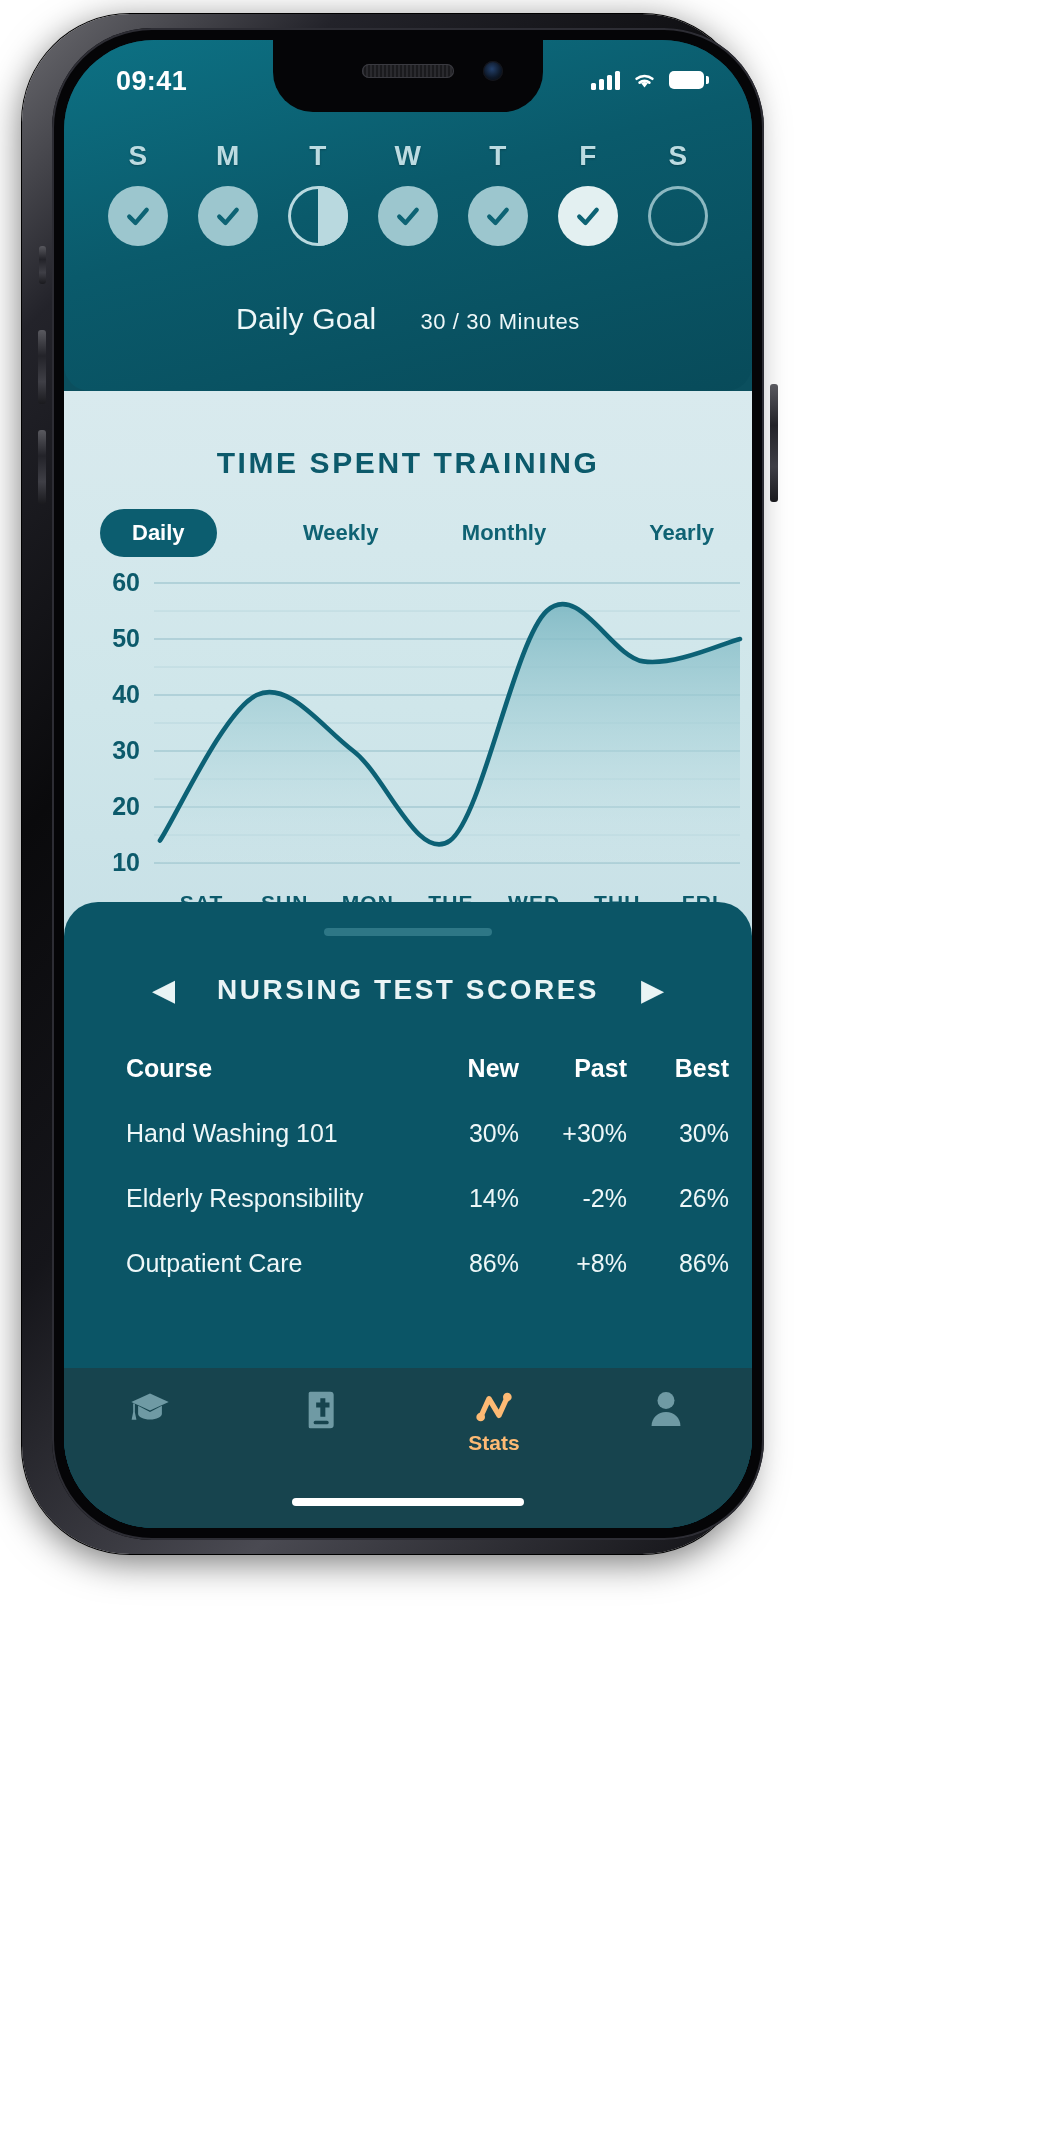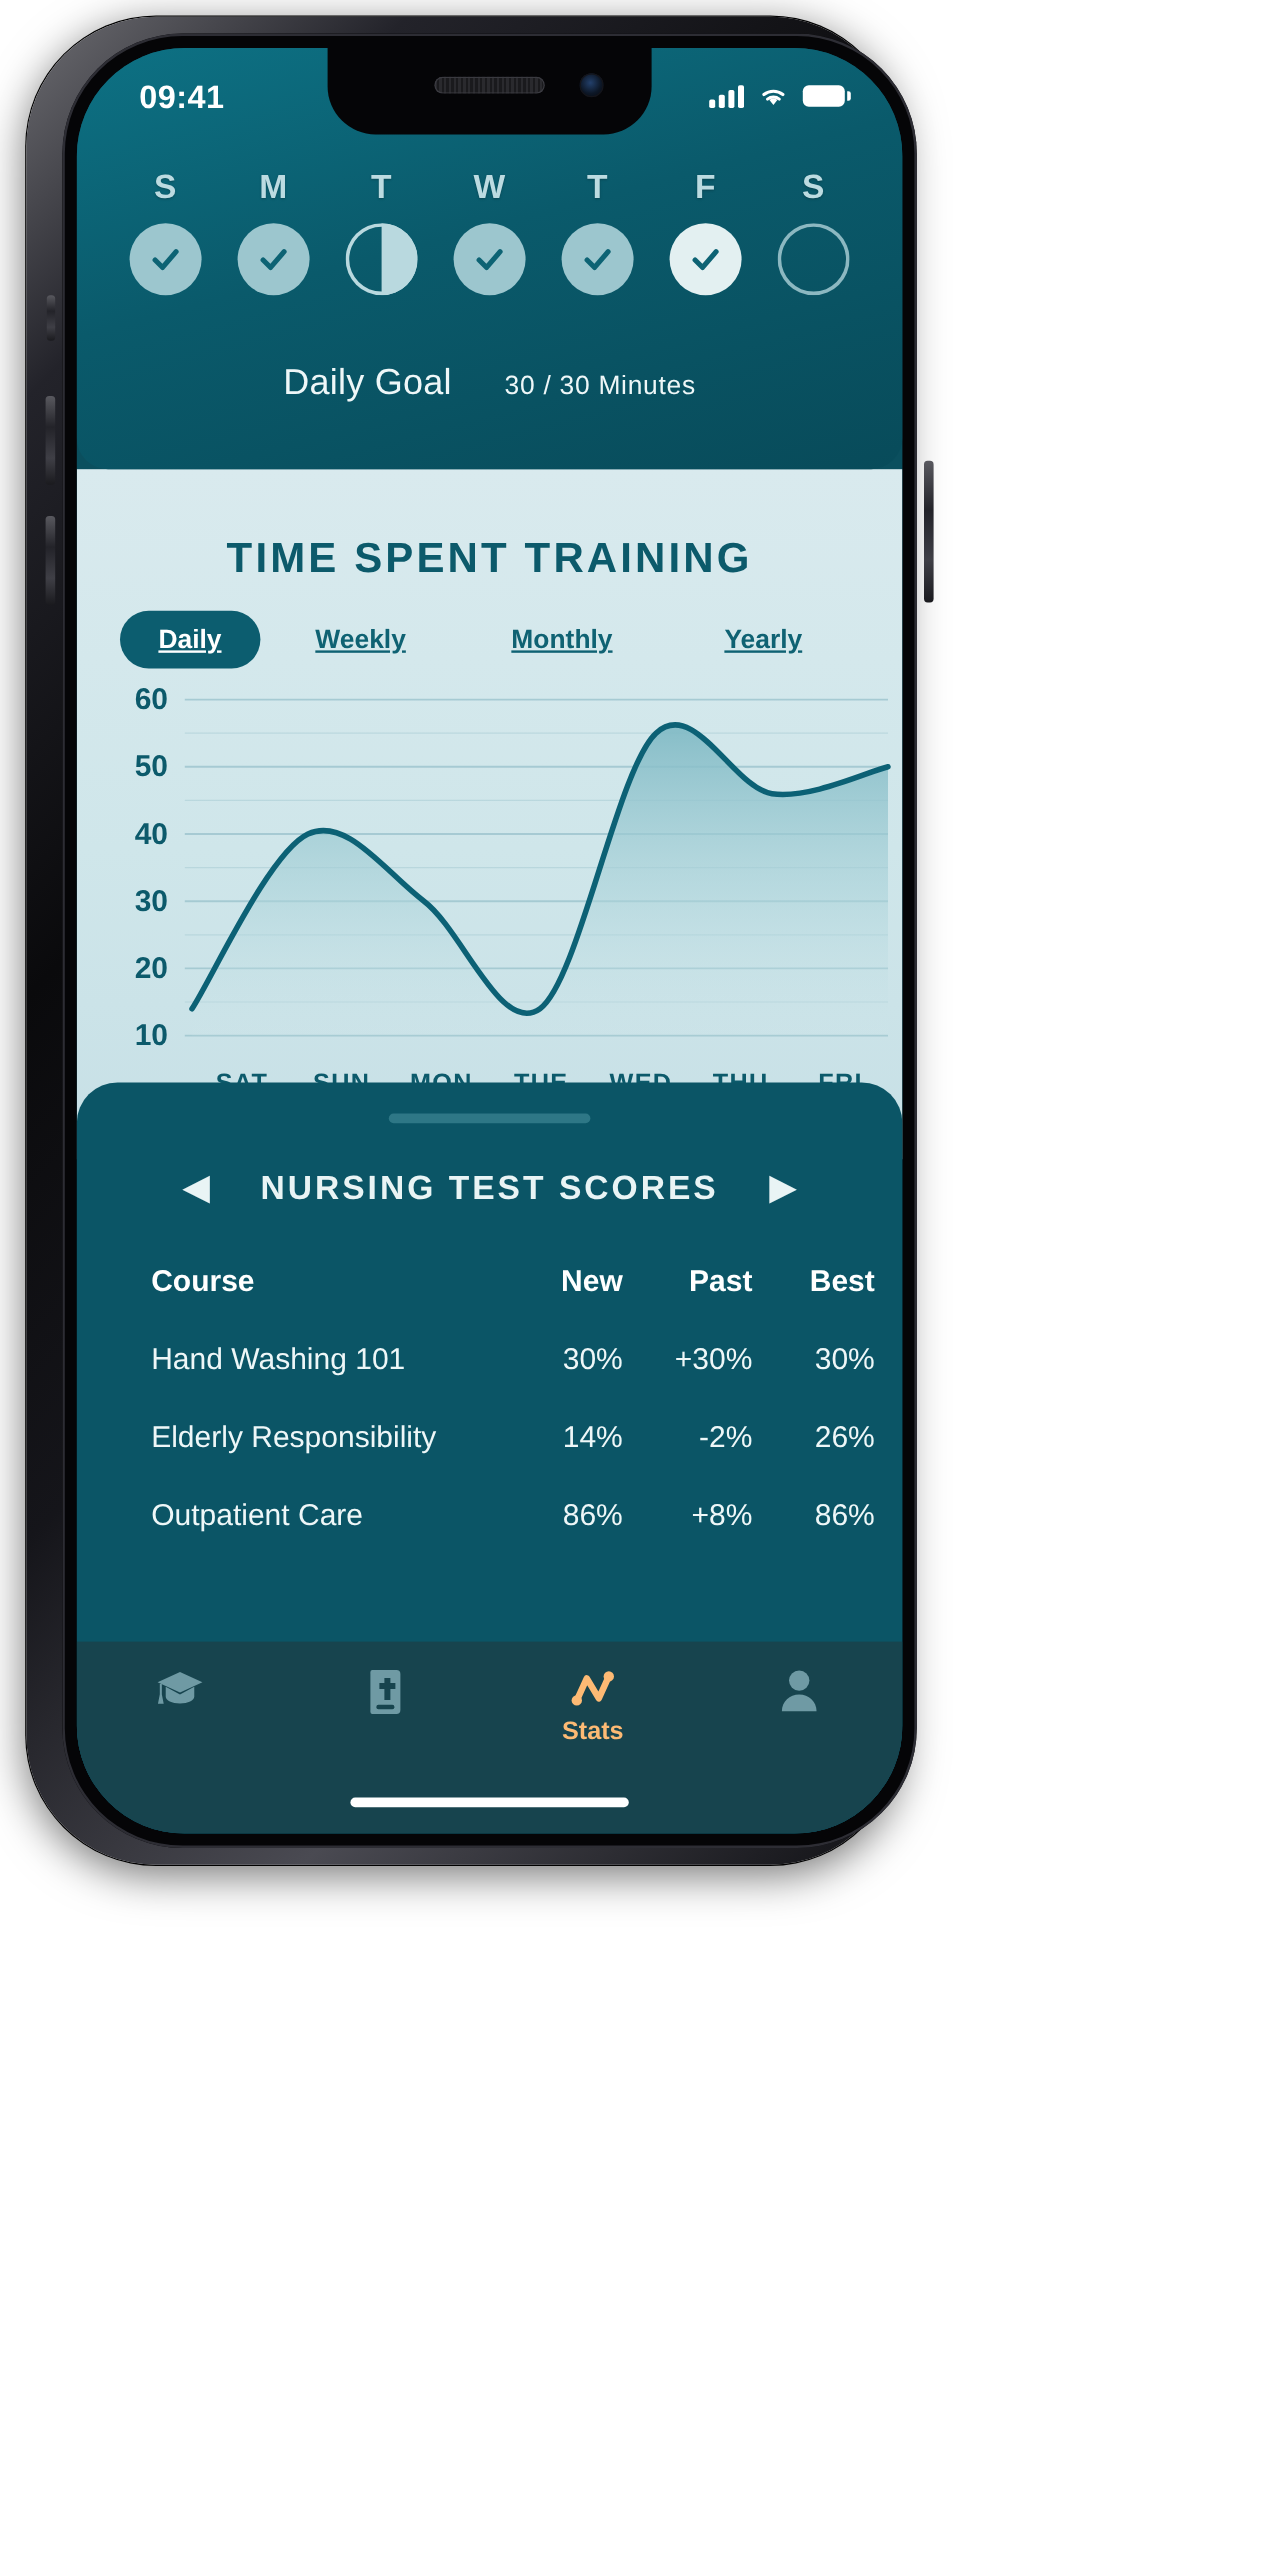--- a/index.html
+++ b/index.html
@@ -140,7 +140,7 @@
   }
   .chart-title {
     position: absolute; left: 0; right: 0; top: 55px; text-align: center;
-    font-size: 35px; font-weight: 700; letter-spacing: 2.6px; color: #0c5a6b;
+    font-size: 30px; font-weight: 700; letter-spacing: 2.6px; color: #0c5a6b;
   }
   .range-tabs {
     position: absolute; left: 32px; right: 32px; top: 118px;

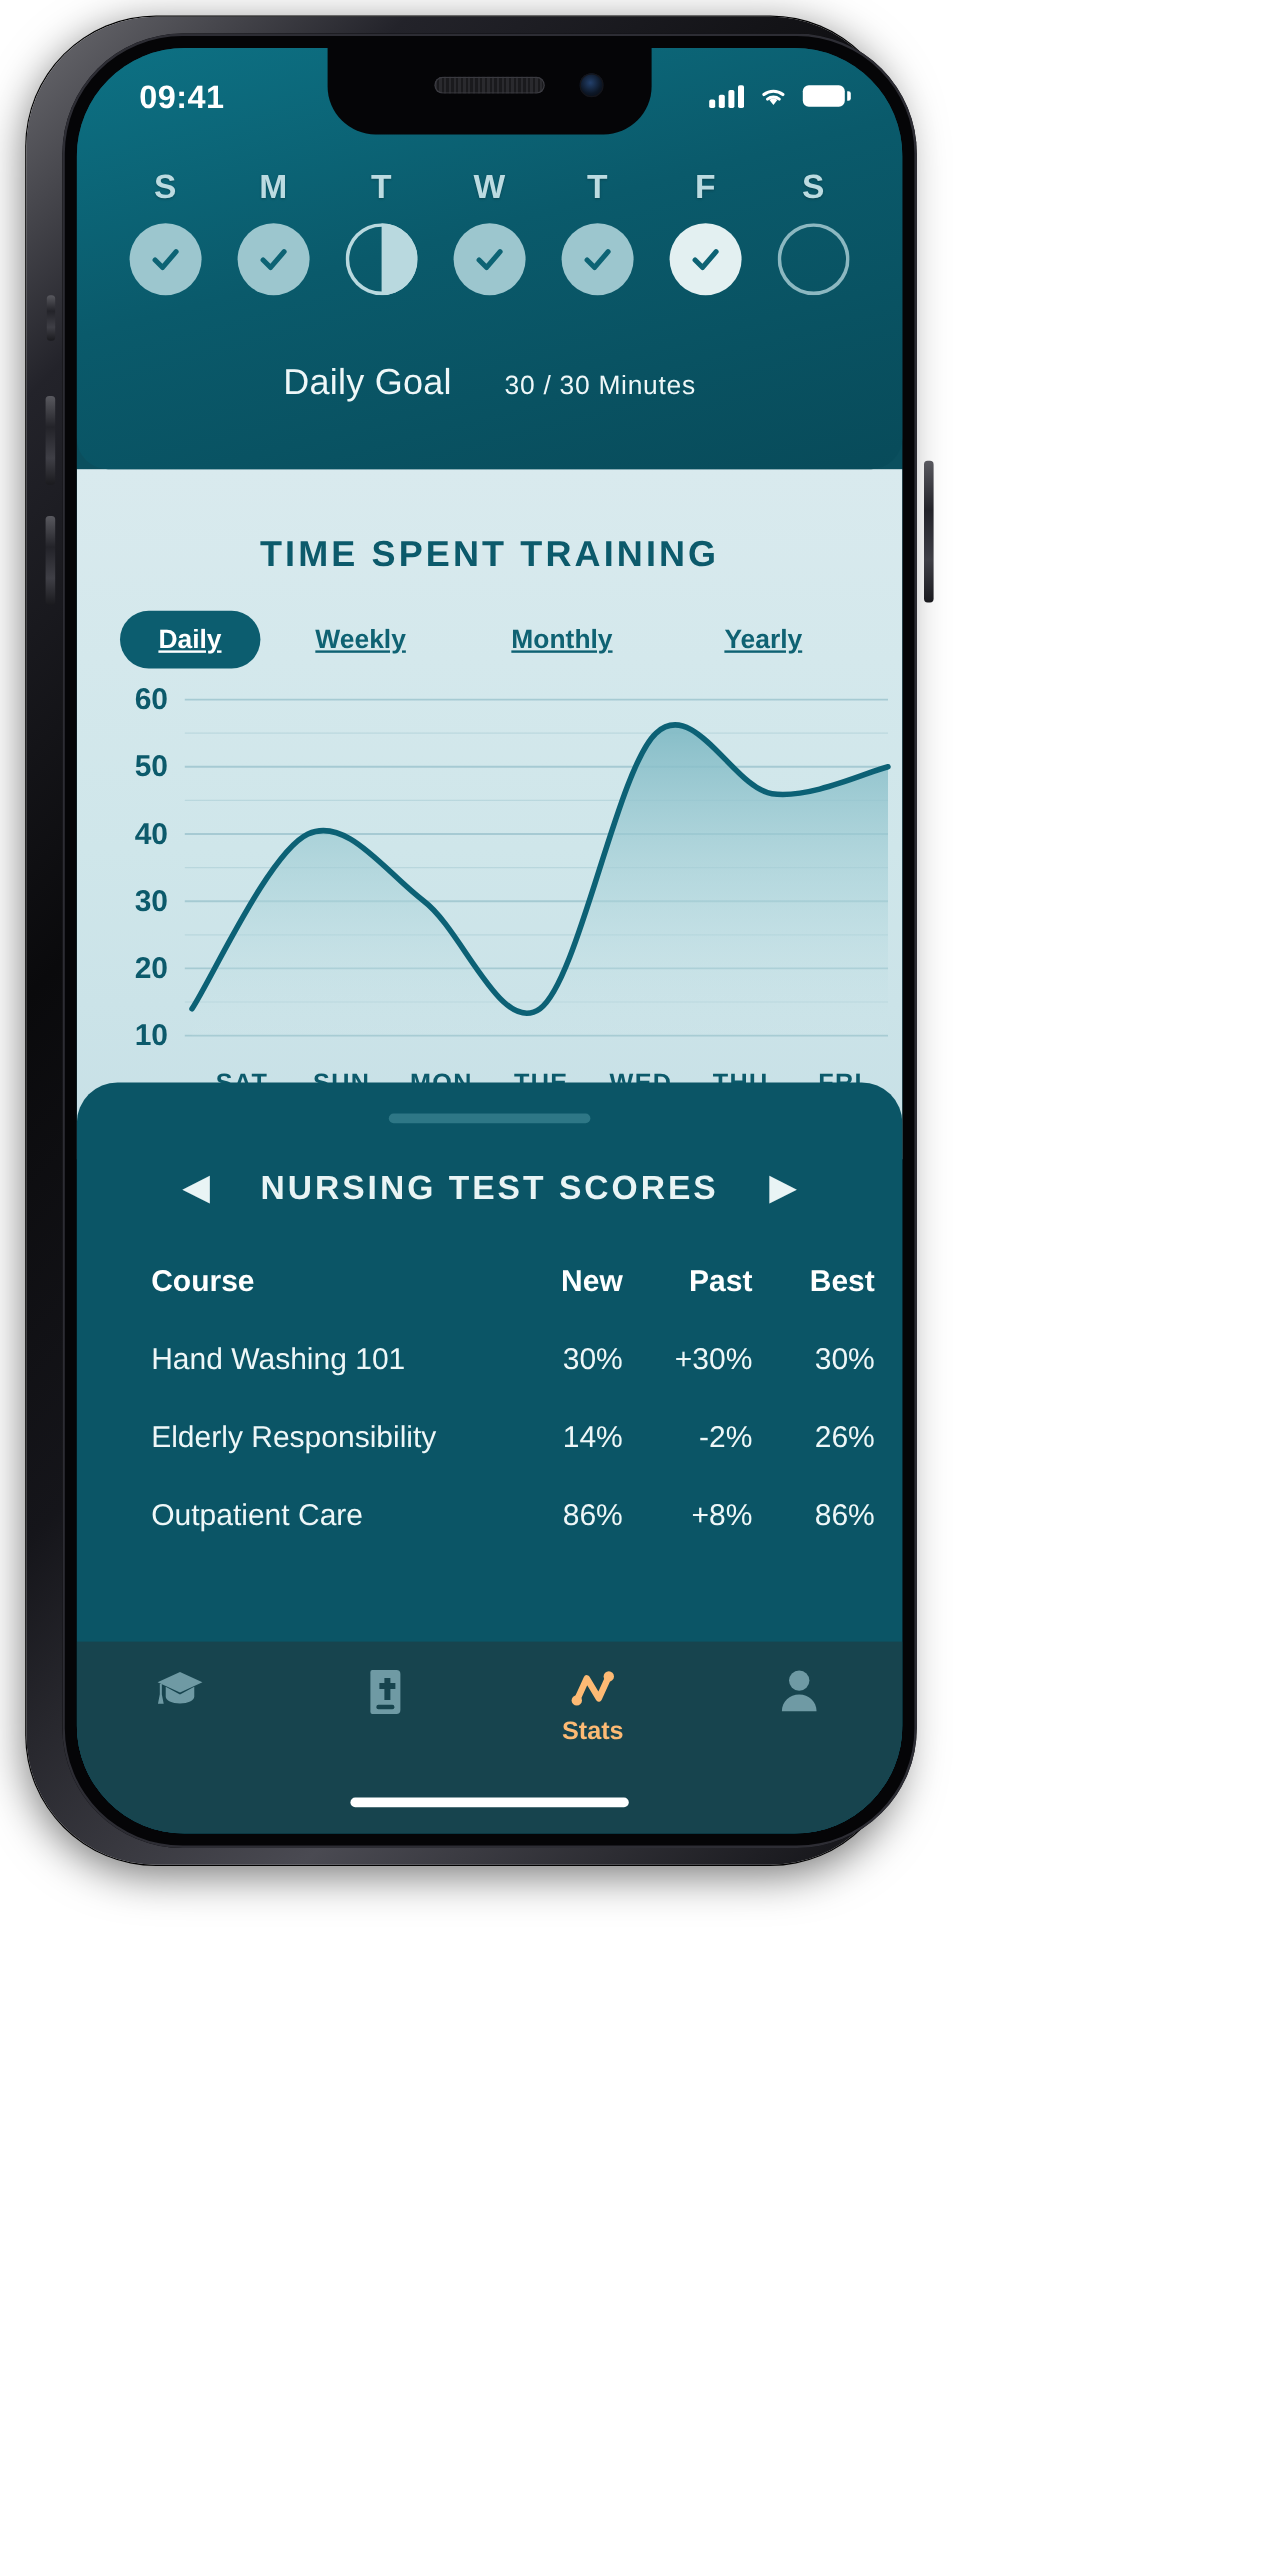--- a/index.html
+++ b/index.html
@@ -148,7 +148,7 @@
   }
   .range-tab {
     font-size: 22px; font-weight: 600; color: #0f6273;
-    padding: 11px 6px; text-align: center; flex: 1; text-decoration: underline;
+    padding: 11px 6px; text-align: right; flex: 1;
   }
   .range-tab.active {
     background: #0c5d6f; color: #ffffff; border-radius: 24px;

